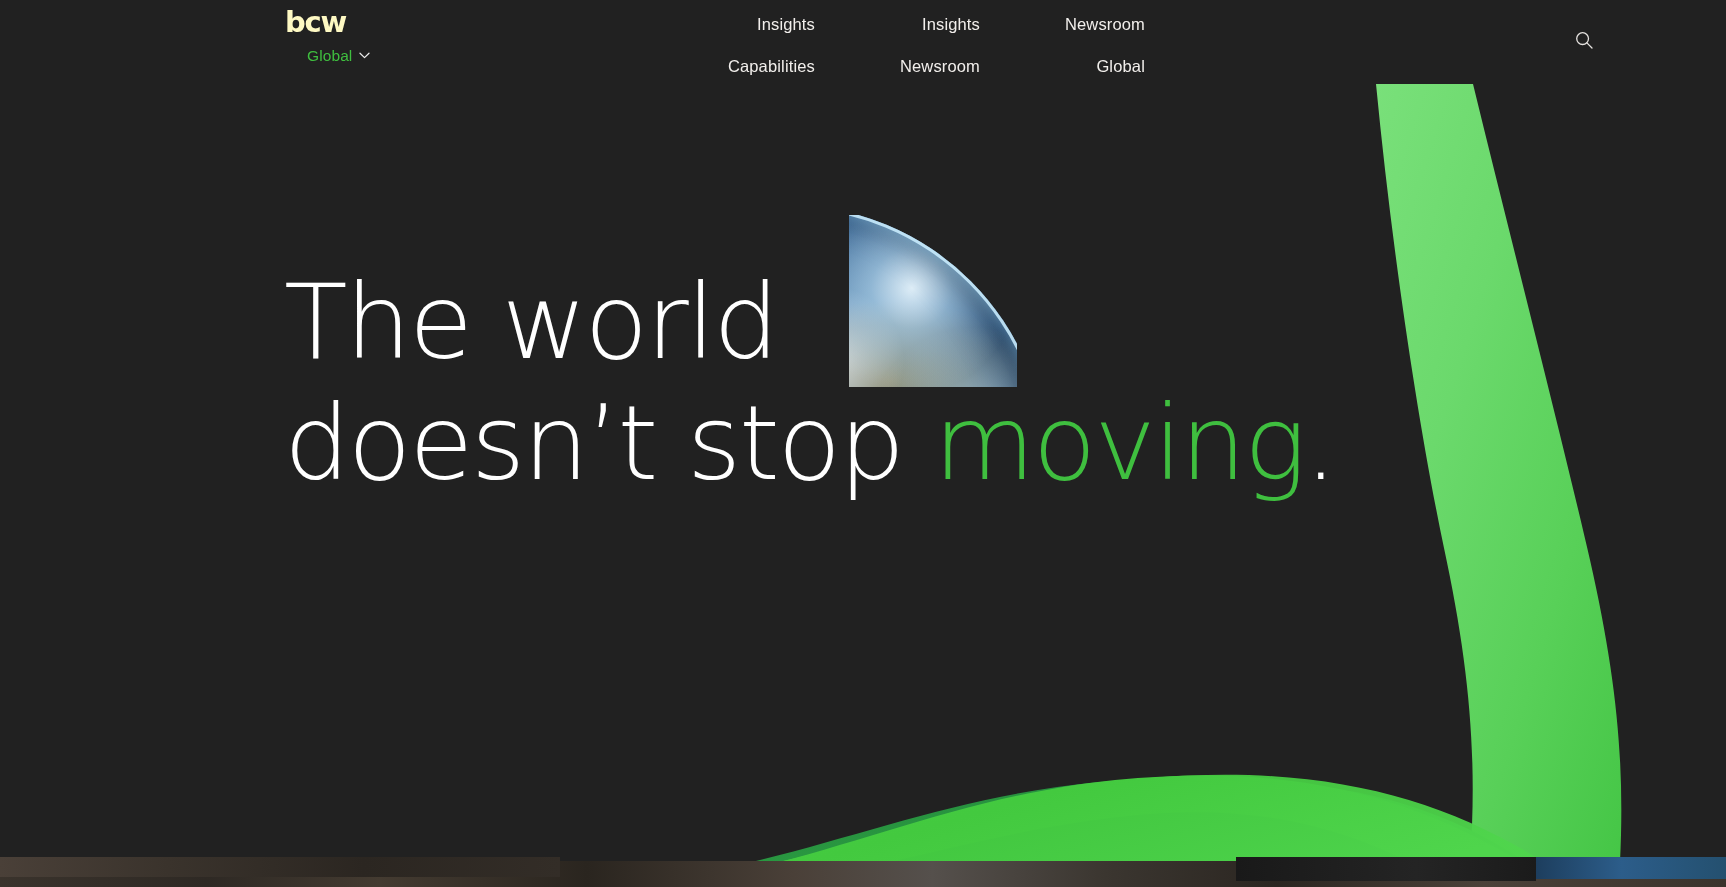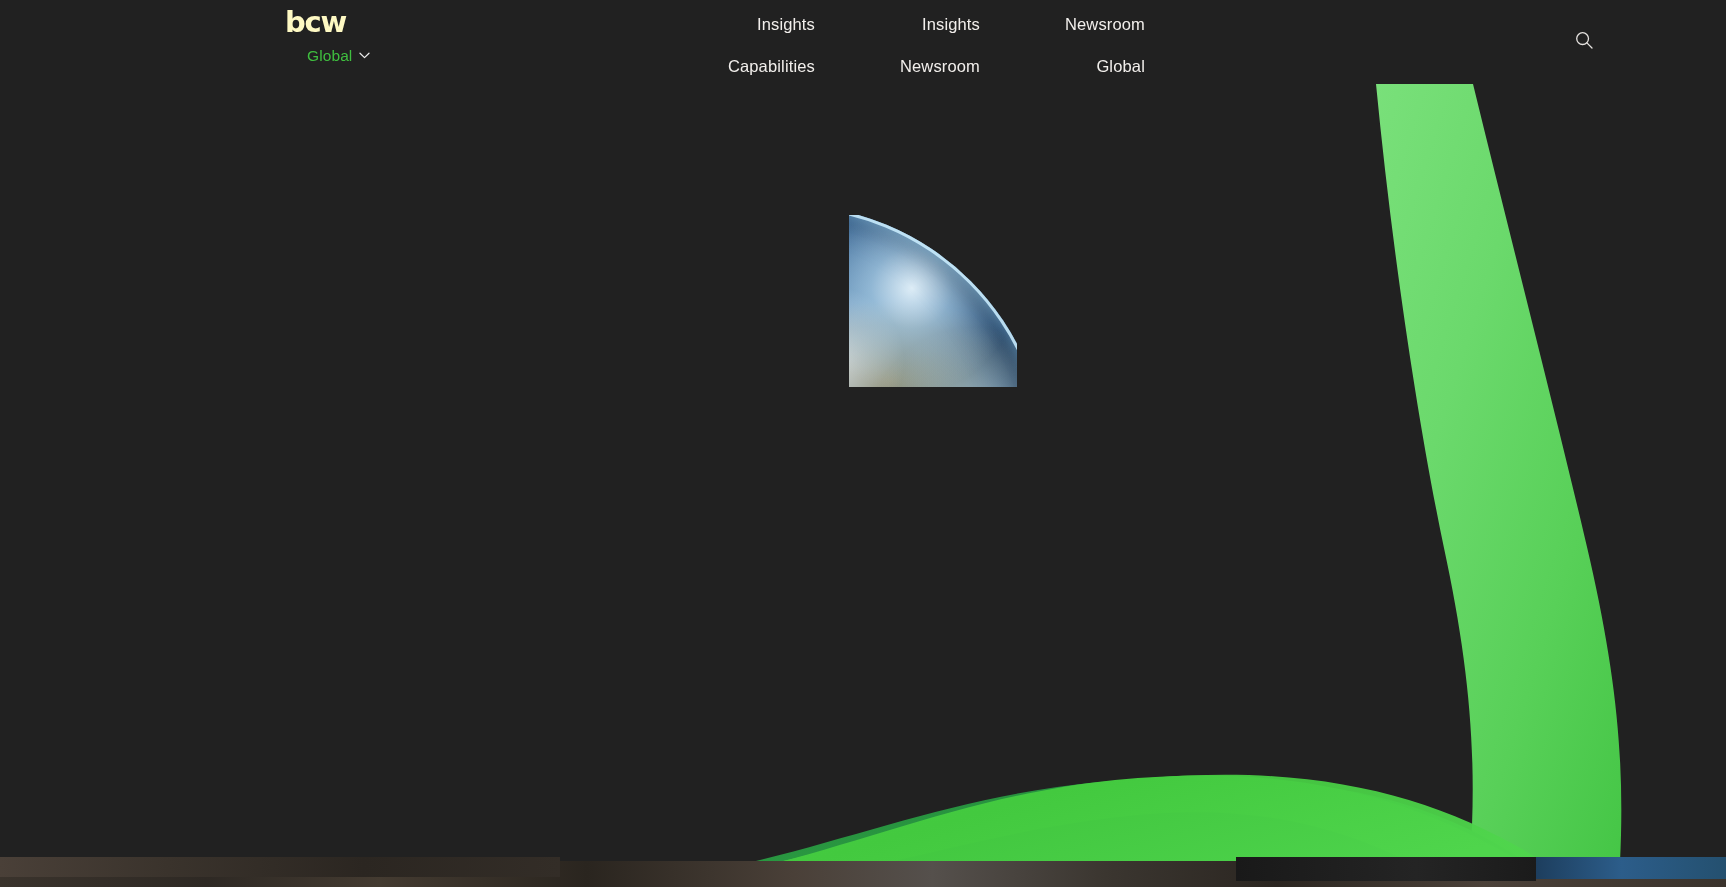--- a/index.html
+++ b/index.html
@@ -282,6 +282,7 @@
 
   <section class="hero">
     <h1 class="headline">
+      <span class="hl-line">The world</span>
     </h1>
   </section>
 

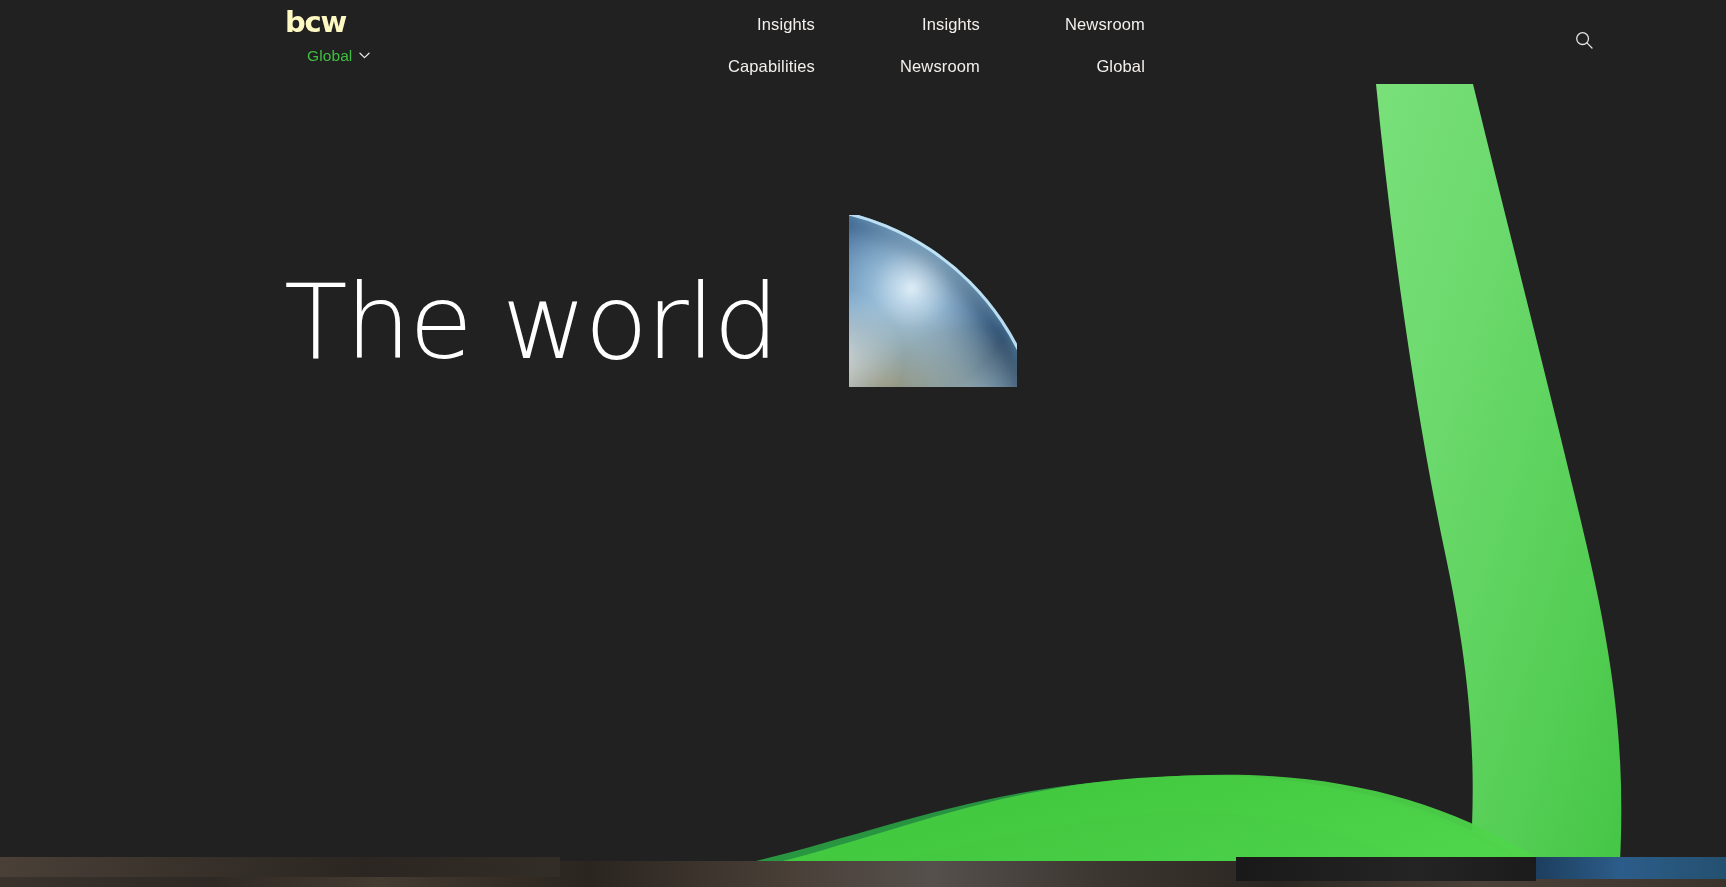--- a/index.html
+++ b/index.html
@@ -283,6 +283,7 @@
   <section class="hero">
     <h1 class="headline">
       <span class="hl-line">The world</span>
+      <span class="hl-line"><span>doesn’t stop </span><span class="hl-green">moving</span><span class="hl-dot">.</span></span>
     </h1>
   </section>
 

